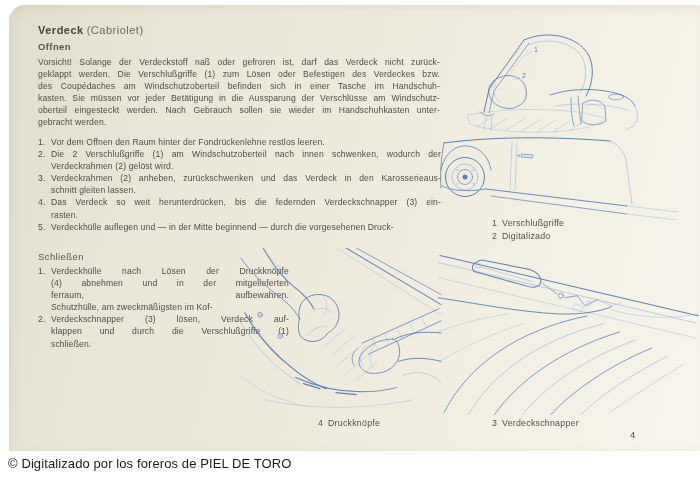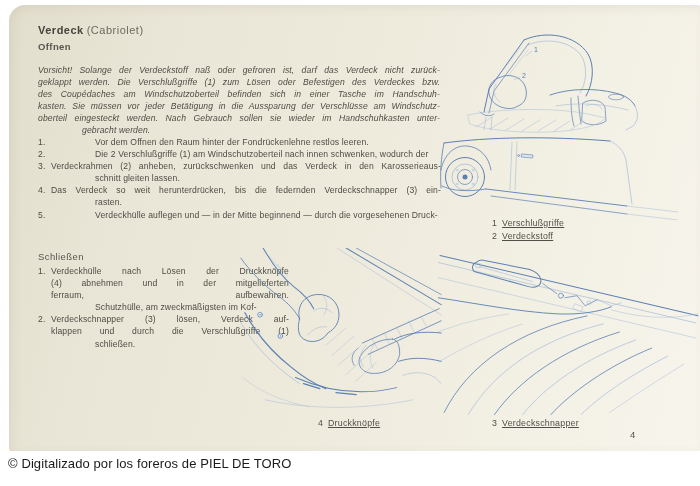--- a/index.html
+++ b/index.html
@@ -34,7 +34,7 @@
 
   .bodytext { font-size: 8.6px; line-height: 12.1px; letter-spacing: 0.12px; color: #4d4d45; }
 
-  .warning { position: absolute; left: 38px; top: 64px; width: 402px; font-style: italic; }
+  .warning { position: absolute; left: 38px; top: 56px; width: 402px; }
 
   .jl { text-align: justify; text-align-last: justify; overflow: hidden; }
   .lines > .jl:last-child { text-align-last: left; margin-left: 44px; }

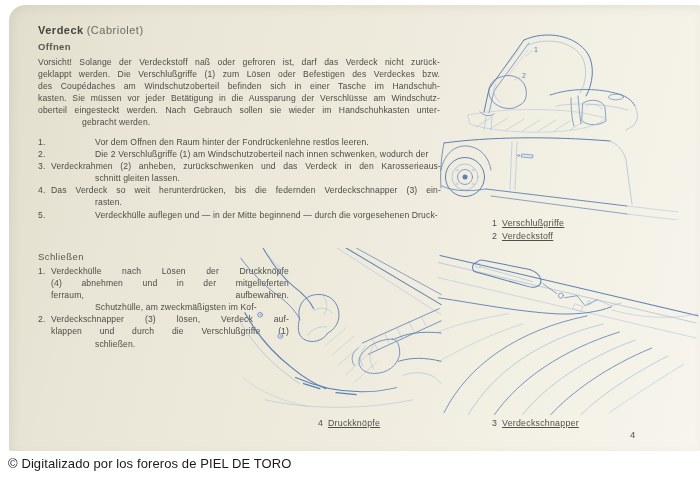--- a/index.html
+++ b/index.html
@@ -37,7 +37,7 @@
   .warning { position: absolute; left: 38px; top: 56px; width: 402px; }
 
   .jl { text-align: justify; text-align-last: justify; overflow: hidden; }
-  .lines > .jl:last-child { text-align-last: left; margin-left: 44px; }
+  .lines > .jl:last-child { text-align-last: left; }
 
   .steps { position: absolute; }
   .steps.open { left: 38px; top: 136px; width: 403px; }

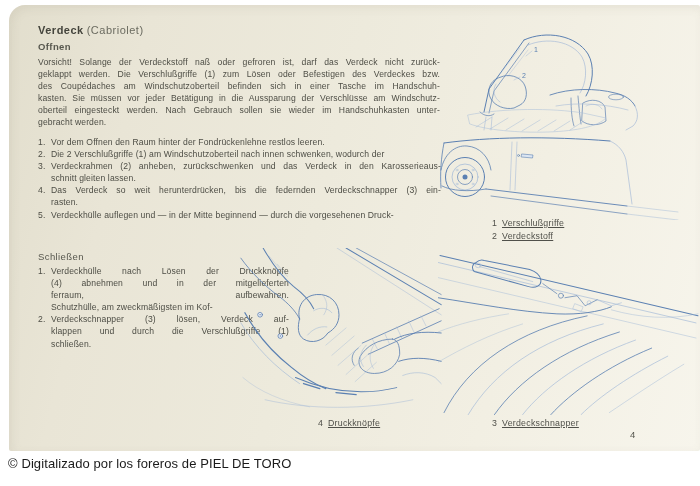--- a/index.html
+++ b/index.html
@@ -101,6 +101,7 @@
         <div class="lines">
 
         <div class="jl">Die 2 Verschlußgriffe (1) am Windschutzoberteil nach innen schwenken, wodurch der</div>
+          <div class="jl">Verdeckrahmen (2) gelöst wird.</div>
         </div>
       </div>
 

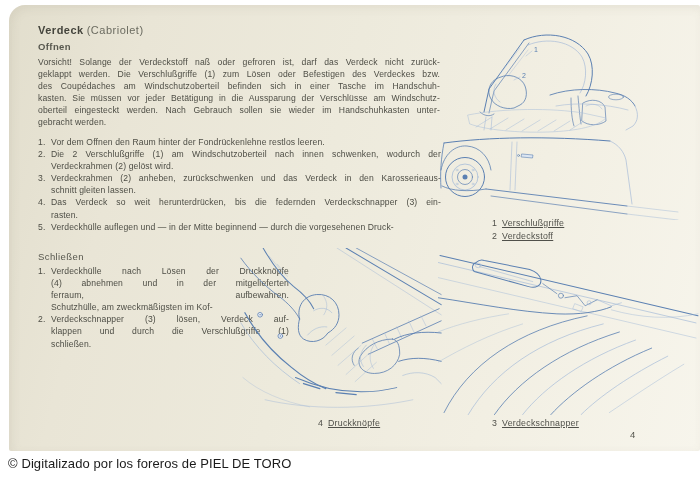--- a/index.html
+++ b/index.html
@@ -48,7 +48,7 @@
   .fig { position: absolute; }
   .fig svg { display: block; }
 
-  .cap { position: absolute; font-size: 8.8px; letter-spacing: 0.25px; color: #50504a; line-height: 12.5px; text-decoration: underline; }
+  .cap { position: absolute; font-size: 8.8px; letter-spacing: 0.25px; color: #50504a; line-height: 12.5px; }
   .cap .cap-num { display: inline-block; min-width: 10px; }
   .cap-list .cap-row { white-space: nowrap; }
   .cap-car { left: 492px; top: 217px; }

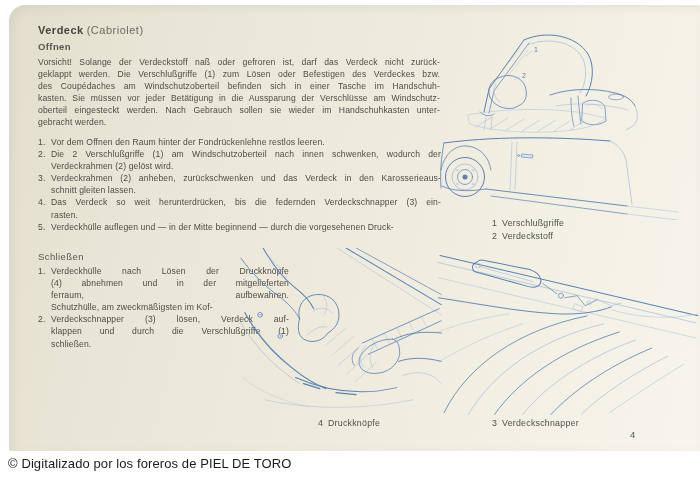--- a/index.html
+++ b/index.html
@@ -298,7 +298,7 @@
       </div>
 
       <div class="cap-row">
-        <span class="cap-num">2</span><span>Verdeckstoff</span>
+        <span class="cap-num">2</span><span>Digitalizado</span>
       </div>
     </div>
 

